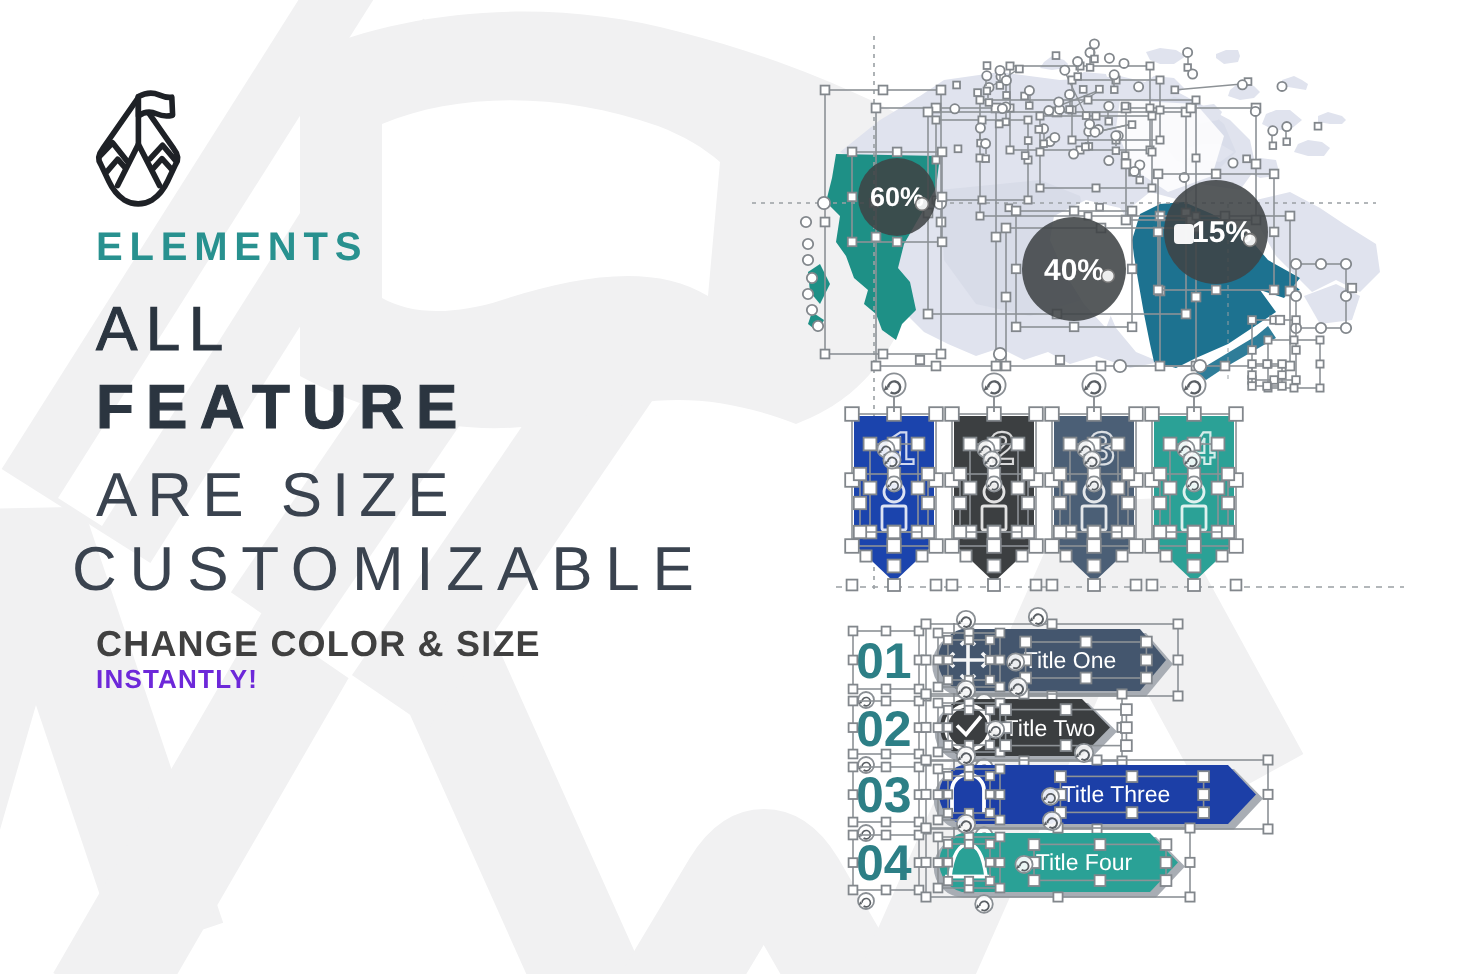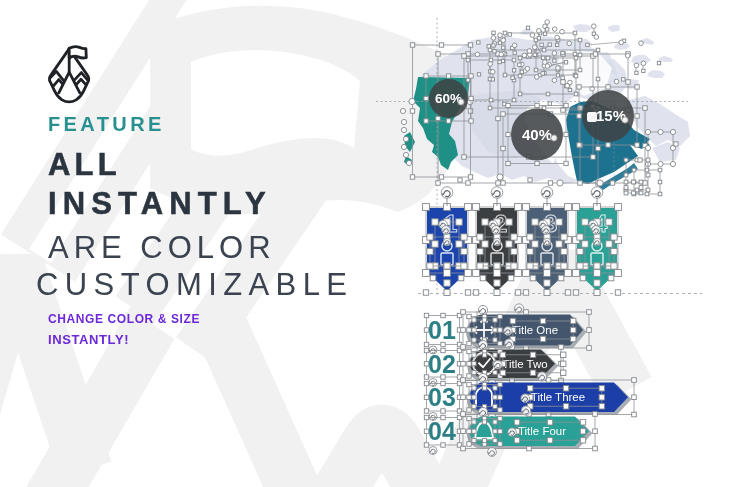--- a/index.html
+++ b/index.html
@@ -40,7 +40,7 @@
 <path d="M 69.2 48.3 C 72.8 46.3 76.2 46 79.5 47.4 C 82.1 48.5 84.2 48.9 85.9 48.6 L 86.3 57.6 C 83.4 58.4 80.9 58.1 78.2 56.9 C 75.2 55.5 72.2 55.8 69.2 58 Z" fill="#ffffff"></path>
 </g>
 </svg>
-<div style="position:absolute;left:48px;top:114.1px;font-size:20px;font-weight:bold;letter-spacing:3.4px;color:#28918f;line-height:1;white-space:nowrap">FEATURE</div>
+<div style="position:absolute;left:48px;top:114.1px;font-size:20px;font-weight:bold;letter-spacing:3.4px;color:#28918f;line-height:1;white-space:nowrap">ELEMENTS</div>
     <div style="position:absolute;left:48px;top:149.0px;font-size:31px;font-weight:bold;letter-spacing:4.2px;color:#2b3540;line-height:1;white-space:nowrap;-webkit-text-stroke:0.55px #2b3540">ALL</div>
     <div style="position:absolute;left:48px;top:188.2px;font-size:31px;font-weight:bold;letter-spacing:6.1px;color:#2b3540;line-height:1;white-space:nowrap;-webkit-text-stroke:0.55px #2b3540">INSTANTLY</div>
     <div style="position:absolute;left:48px;top:231.6px;font-size:31px;font-weight:normal;letter-spacing:5.0px;color:#3a434f;line-height:1;white-space:nowrap">ARE COLOR</div>

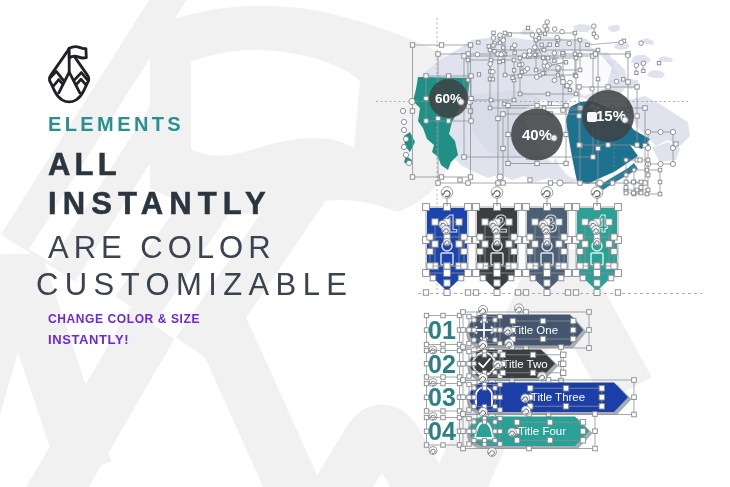--- a/index.html
+++ b/index.html
@@ -41,7 +41,7 @@
 </g>
 </svg>
 <div style="position:absolute;left:48px;top:114.1px;font-size:20px;font-weight:bold;letter-spacing:3.4px;color:#28918f;line-height:1;white-space:nowrap">ELEMENTS</div>
-    <div style="position:absolute;left:48px;top:149.0px;font-size:31px;font-weight:bold;letter-spacing:4.2px;color:#2b3540;line-height:1;white-space:nowrap;-webkit-text-stroke:0.55px #2b3540">ALL</div>
+    <div style="position:absolute;left:48px;top:149.0px;font-size:31px;font-weight:normal;letter-spacing:4.2px;color:#2b3540;line-height:1;white-space:nowrap;-webkit-text-stroke:0.55px #2b3540">ALL</div>
     <div style="position:absolute;left:48px;top:188.2px;font-size:31px;font-weight:bold;letter-spacing:6.1px;color:#2b3540;line-height:1;white-space:nowrap;-webkit-text-stroke:0.55px #2b3540">INSTANTLY</div>
     <div style="position:absolute;left:48px;top:231.6px;font-size:31px;font-weight:normal;letter-spacing:5.0px;color:#3a434f;line-height:1;white-space:nowrap">ARE COLOR</div>
     <div style="position:absolute;left:36px;top:268.6px;font-size:31px;font-weight:normal;letter-spacing:6.4px;color:#3a434f;line-height:1;white-space:nowrap">CUSTOMIZABLE</div>

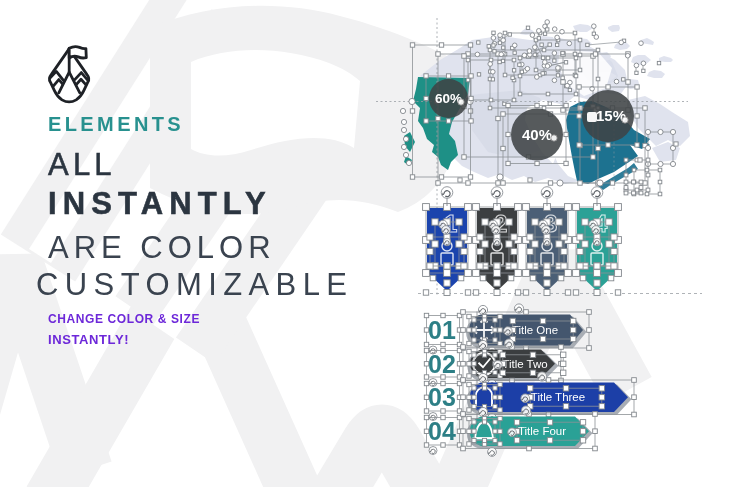--- a/index.html
+++ b/index.html
@@ -42,7 +42,7 @@
 </svg>
 <div style="position:absolute;left:48px;top:114.1px;font-size:20px;font-weight:bold;letter-spacing:3.4px;color:#28918f;line-height:1;white-space:nowrap">ELEMENTS</div>
     <div style="position:absolute;left:48px;top:149.0px;font-size:31px;font-weight:normal;letter-spacing:4.2px;color:#2b3540;line-height:1;white-space:nowrap;-webkit-text-stroke:0.55px #2b3540">ALL</div>
-    <div style="position:absolute;left:48px;top:188.2px;font-size:31px;font-weight:bold;letter-spacing:6.1px;color:#2b3540;line-height:1;white-space:nowrap;-webkit-text-stroke:0.55px #2b3540">INSTANTLY</div>
+    <div style="position:absolute;left:48px;top:188.2px;font-size:31px;font-weight:bold;letter-spacing:6.1px;color:#2b3540;line-height:1;white-space:nowrap;-webkit-text-stroke:0.55px #2b3540">FEATURE</div>
     <div style="position:absolute;left:48px;top:231.6px;font-size:31px;font-weight:normal;letter-spacing:5.0px;color:#3a434f;line-height:1;white-space:nowrap">ARE COLOR</div>
     <div style="position:absolute;left:36px;top:268.6px;font-size:31px;font-weight:normal;letter-spacing:6.4px;color:#3a434f;line-height:1;white-space:nowrap">CUSTOMIZABLE</div>
     <div style="position:absolute;left:48px;top:313.2px;font-size:12px;font-weight:bold;letter-spacing:0.6px;color:#6d28d9;line-height:1;white-space:nowrap">CHANGE COLOR &amp; SIZE</div>

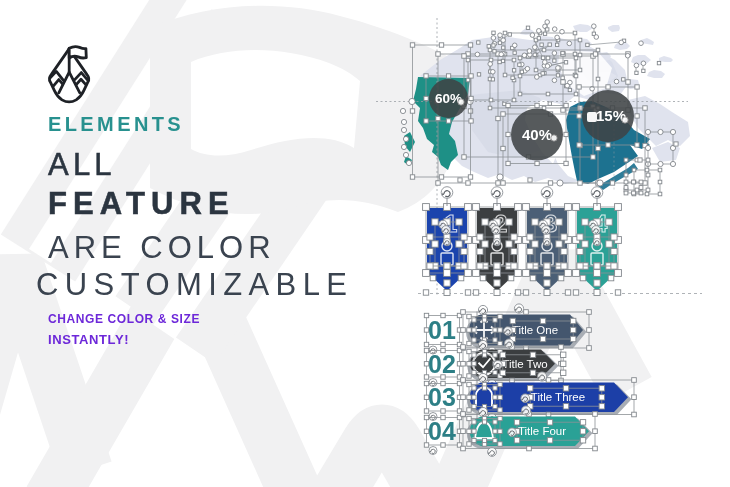--- a/index.html
+++ b/index.html
@@ -43,7 +43,7 @@
 <div style="position:absolute;left:48px;top:114.1px;font-size:20px;font-weight:bold;letter-spacing:3.4px;color:#28918f;line-height:1;white-space:nowrap">ELEMENTS</div>
     <div style="position:absolute;left:48px;top:149.0px;font-size:31px;font-weight:normal;letter-spacing:4.2px;color:#2b3540;line-height:1;white-space:nowrap;-webkit-text-stroke:0.55px #2b3540">ALL</div>
     <div style="position:absolute;left:48px;top:188.2px;font-size:31px;font-weight:bold;letter-spacing:6.1px;color:#2b3540;line-height:1;white-space:nowrap;-webkit-text-stroke:0.55px #2b3540">FEATURE</div>
-    <div style="position:absolute;left:48px;top:231.6px;font-size:31px;font-weight:normal;letter-spacing:5.0px;color:#3a434f;line-height:1;white-space:nowrap">ARE COLOR</div>
+    <div style="position:absolute;left:48px;top:231.6px;font-size:31px;font-weight:normal;letter-spacing:5.0px;color:#3a434f;line-height:1;white-space:nowrap">ARE SIZE</div>
     <div style="position:absolute;left:36px;top:268.6px;font-size:31px;font-weight:normal;letter-spacing:6.4px;color:#3a434f;line-height:1;white-space:nowrap">CUSTOMIZABLE</div>
     <div style="position:absolute;left:48px;top:313.2px;font-size:12px;font-weight:bold;letter-spacing:0.6px;color:#6d28d9;line-height:1;white-space:nowrap">CHANGE COLOR &amp; SIZE</div>
     <div style="position:absolute;left:48px;top:332.9px;font-size:13px;font-weight:bold;letter-spacing:0.6px;color:#6d28d9;line-height:1;white-space:nowrap">INSTANTLY!</div>

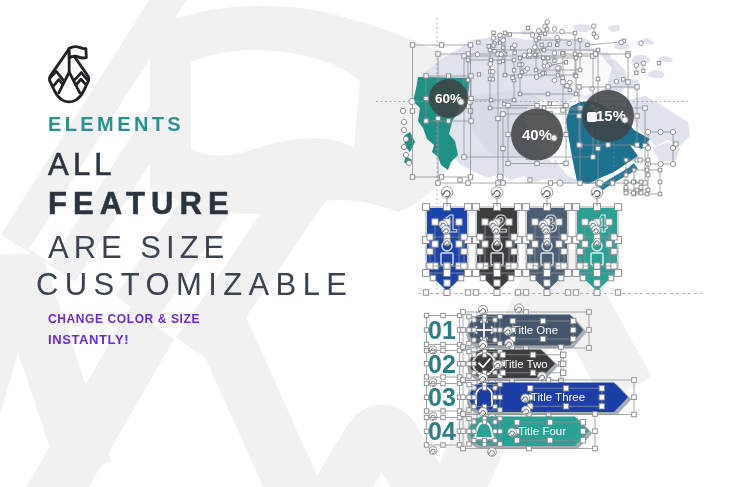--- a/index.html
+++ b/index.html
@@ -45,7 +45,7 @@
     <div style="position:absolute;left:48px;top:188.2px;font-size:31px;font-weight:bold;letter-spacing:6.1px;color:#2b3540;line-height:1;white-space:nowrap;-webkit-text-stroke:0.55px #2b3540">FEATURE</div>
     <div style="position:absolute;left:48px;top:231.6px;font-size:31px;font-weight:normal;letter-spacing:5.0px;color:#3a434f;line-height:1;white-space:nowrap">ARE SIZE</div>
     <div style="position:absolute;left:36px;top:268.6px;font-size:31px;font-weight:normal;letter-spacing:6.4px;color:#3a434f;line-height:1;white-space:nowrap">CUSTOMIZABLE</div>
-    <div style="position:absolute;left:48px;top:313.2px;font-size:12px;font-weight:bold;letter-spacing:0.6px;color:#6d28d9;line-height:1;white-space:nowrap">CHANGE COLOR &amp; SIZE</div>
+    <div style="position:absolute;left:48px;top:313.2px;font-size:18px;font-weight:bold;letter-spacing:0.6px;color:#404040;line-height:1;white-space:nowrap">CHANGE COLOR &amp; SIZE</div>
     <div style="position:absolute;left:48px;top:332.9px;font-size:13px;font-weight:bold;letter-spacing:0.6px;color:#6d28d9;line-height:1;white-space:nowrap">INSTANTLY!</div>
 <svg width="730" height="487" viewBox="0 0 730 487" style="position:absolute;left:0px;top:0px">
       <path d="M 420 76 L 440 60 L 460 48 L 472 40 L 500 36 L 530 40 L 560 38 L 585 44 L 600 52 L 615 60 L 625 70 L 628 84 L 620 95 L 600 92 L 590 100 L 575 96 L 565 104 L 563 112 L 560 120 L 556 134 L 552 150 L 558 164 L 568 176 L 580 181 L 565 184 L 548 178 L 535 182 L 524 176 L 512 180 L 500 174 L 488 178 L 474 172 L 462 166 L 452 156 L 446 140 L 443 122 L 446 108 L 452 96 L 462 88 L 452 80 L 436 84 Z" fill="#e0e3ee"></path>

